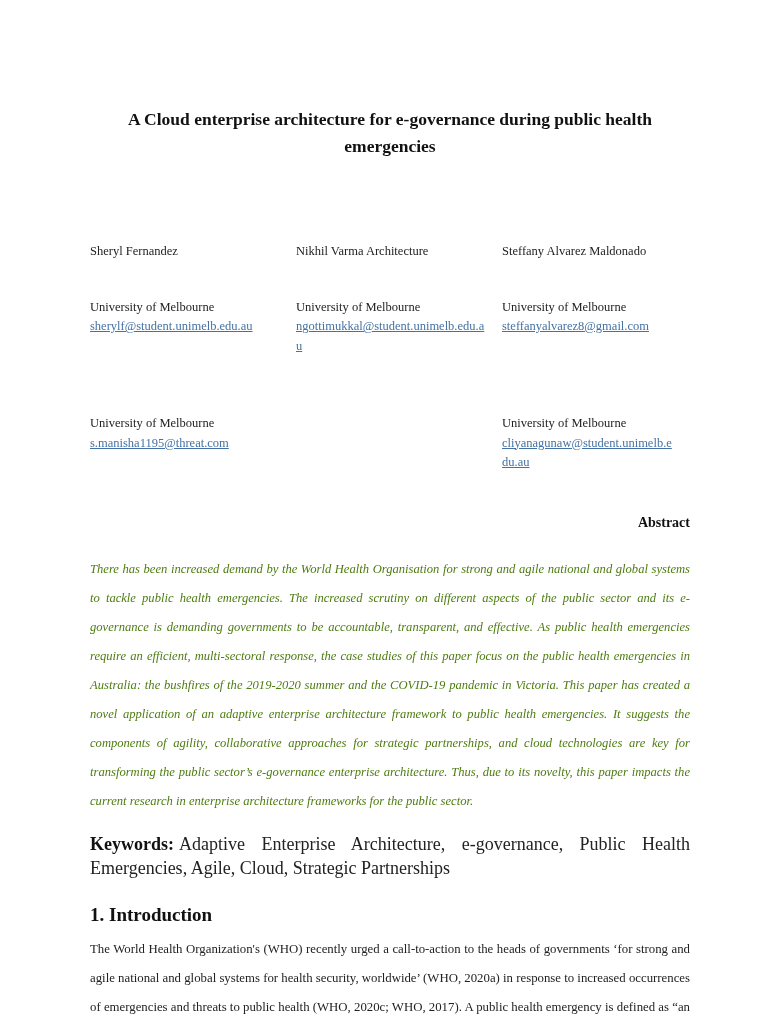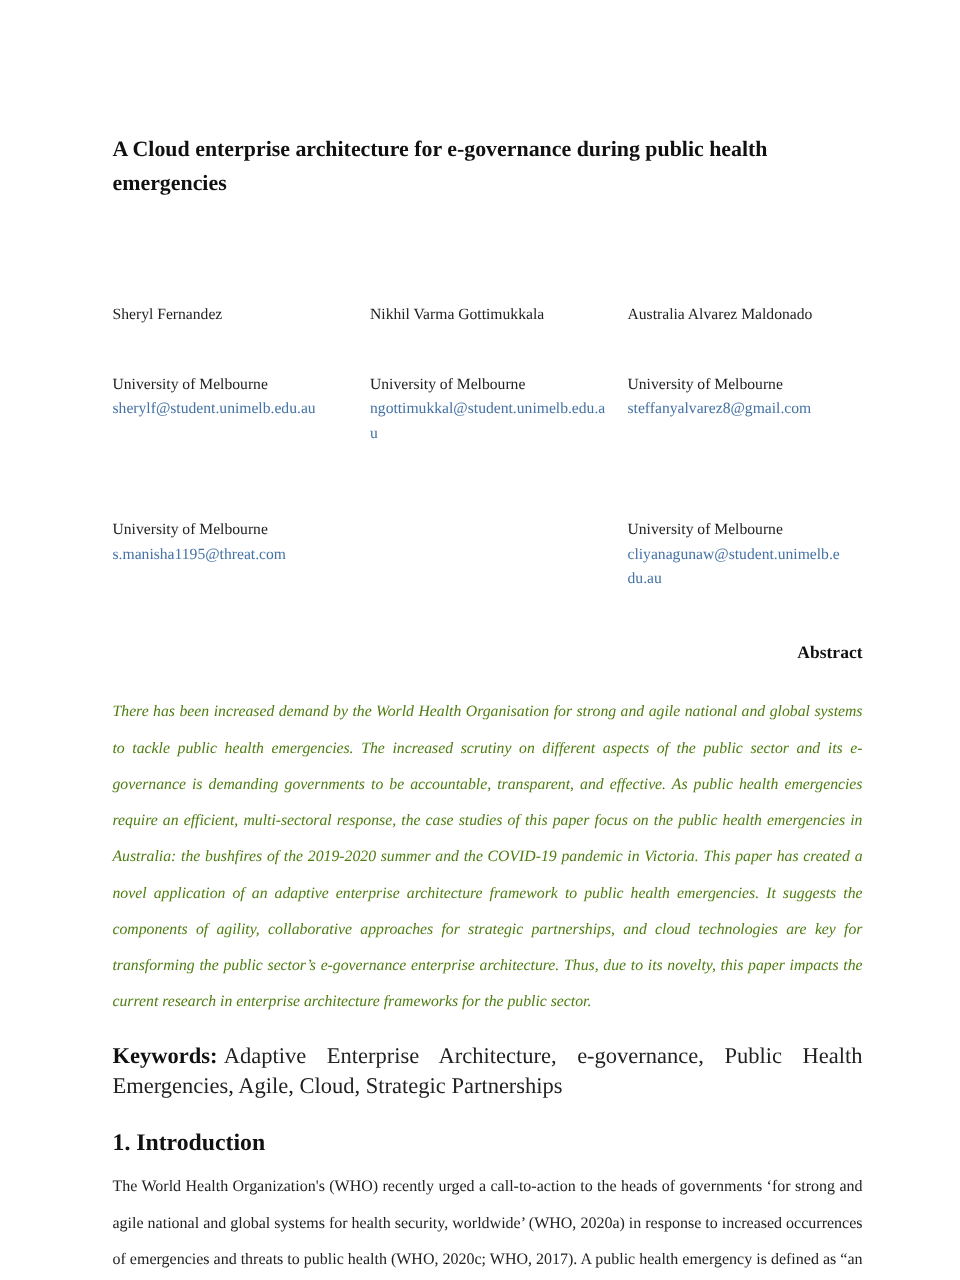--- a/index.html
+++ b/index.html
@@ -22,6 +22,7 @@
     margin-top: 106px;
     font-size: 17.5px;
     font-weight: bold;
+    text-align: center;
     line-height: 27px;
     color: #111111;
   }

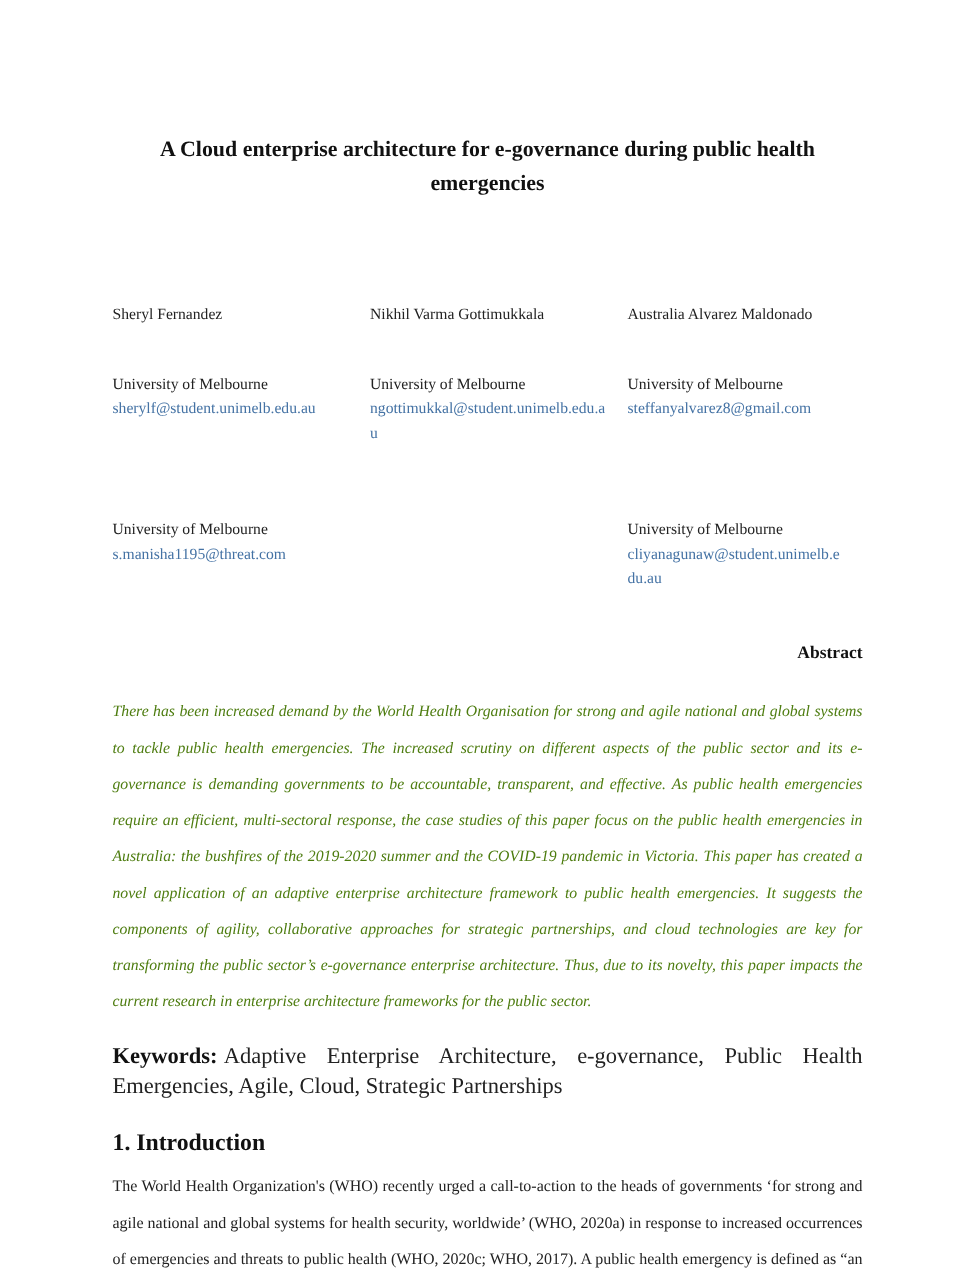--- a/index.html
+++ b/index.html
@@ -95,7 +95,7 @@
     </div>
 
     <div class="author">
-      <div class="a-name">Nikhil Varma Gottimukkala</div>
+      <div class="a-name">Nikhil Varma Architecture</div>
       <div class="a-aff">University of Melbourne</div>
       <a class="a-email">ngottimukkal@student.unimelb.edu.au</a>
     </div>

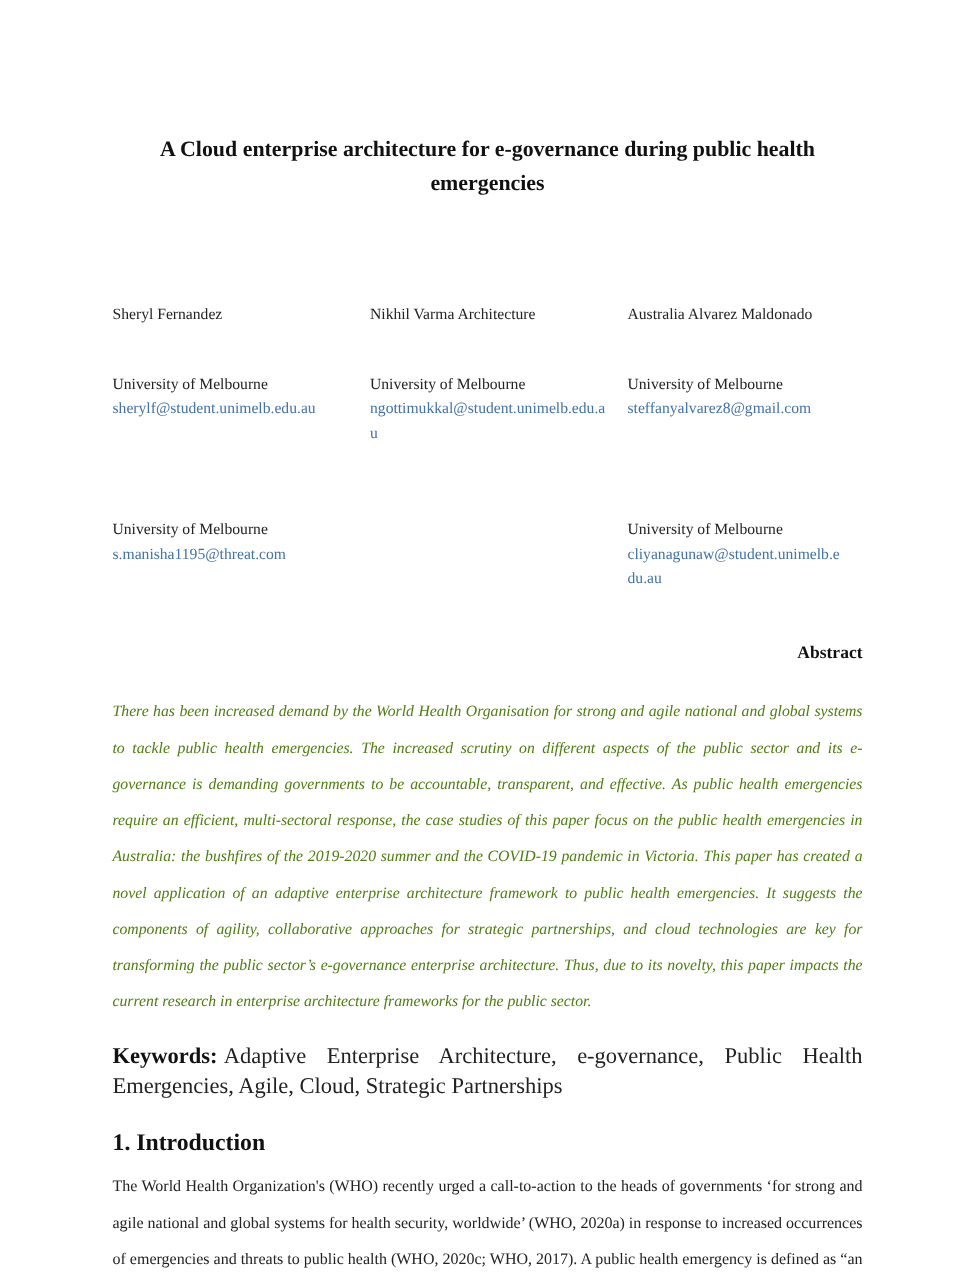--- a/index.html
+++ b/index.html
@@ -101,7 +101,7 @@
     </div>
 
     <div class="author">
-      <div class="a-name">Australia Alvarez Maldonado</div>
+      <div class="a-name">Steffany Alvarez Maldonado</div>
       <div class="a-aff">University of Melbourne</div>
       <a class="a-email">steffanyalvarez8@gmail.com</a>
     </div>

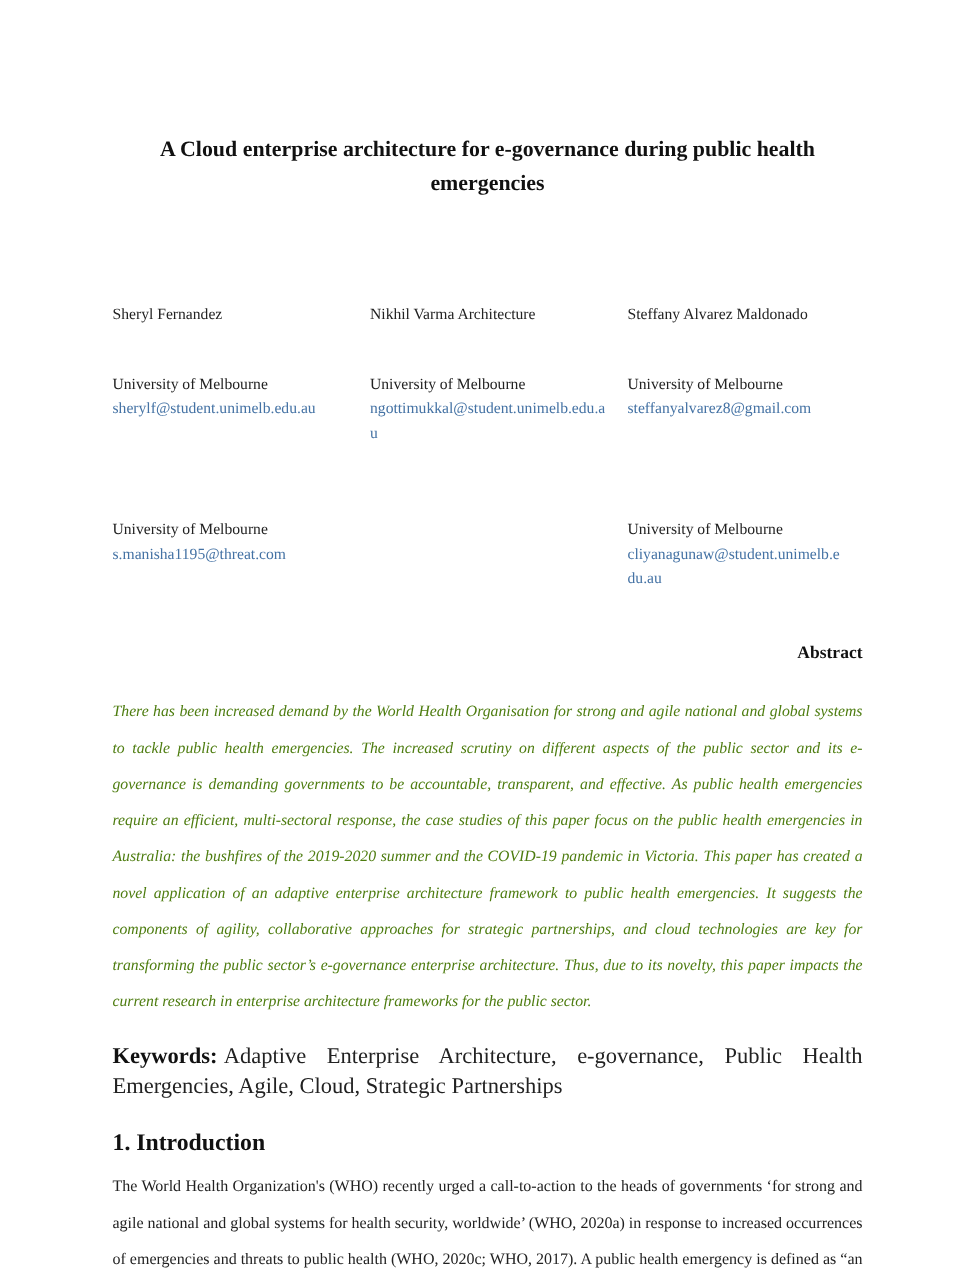--- a/index.html
+++ b/index.html
@@ -38,6 +38,7 @@
   .a-name, .a-aff { color: #222222; margin-top: 36px; }
   .a-email {
     color: #4472a4;
+    text-decoration: underline;
     word-break: break-all;
     cursor: pointer;
     display: inline;

